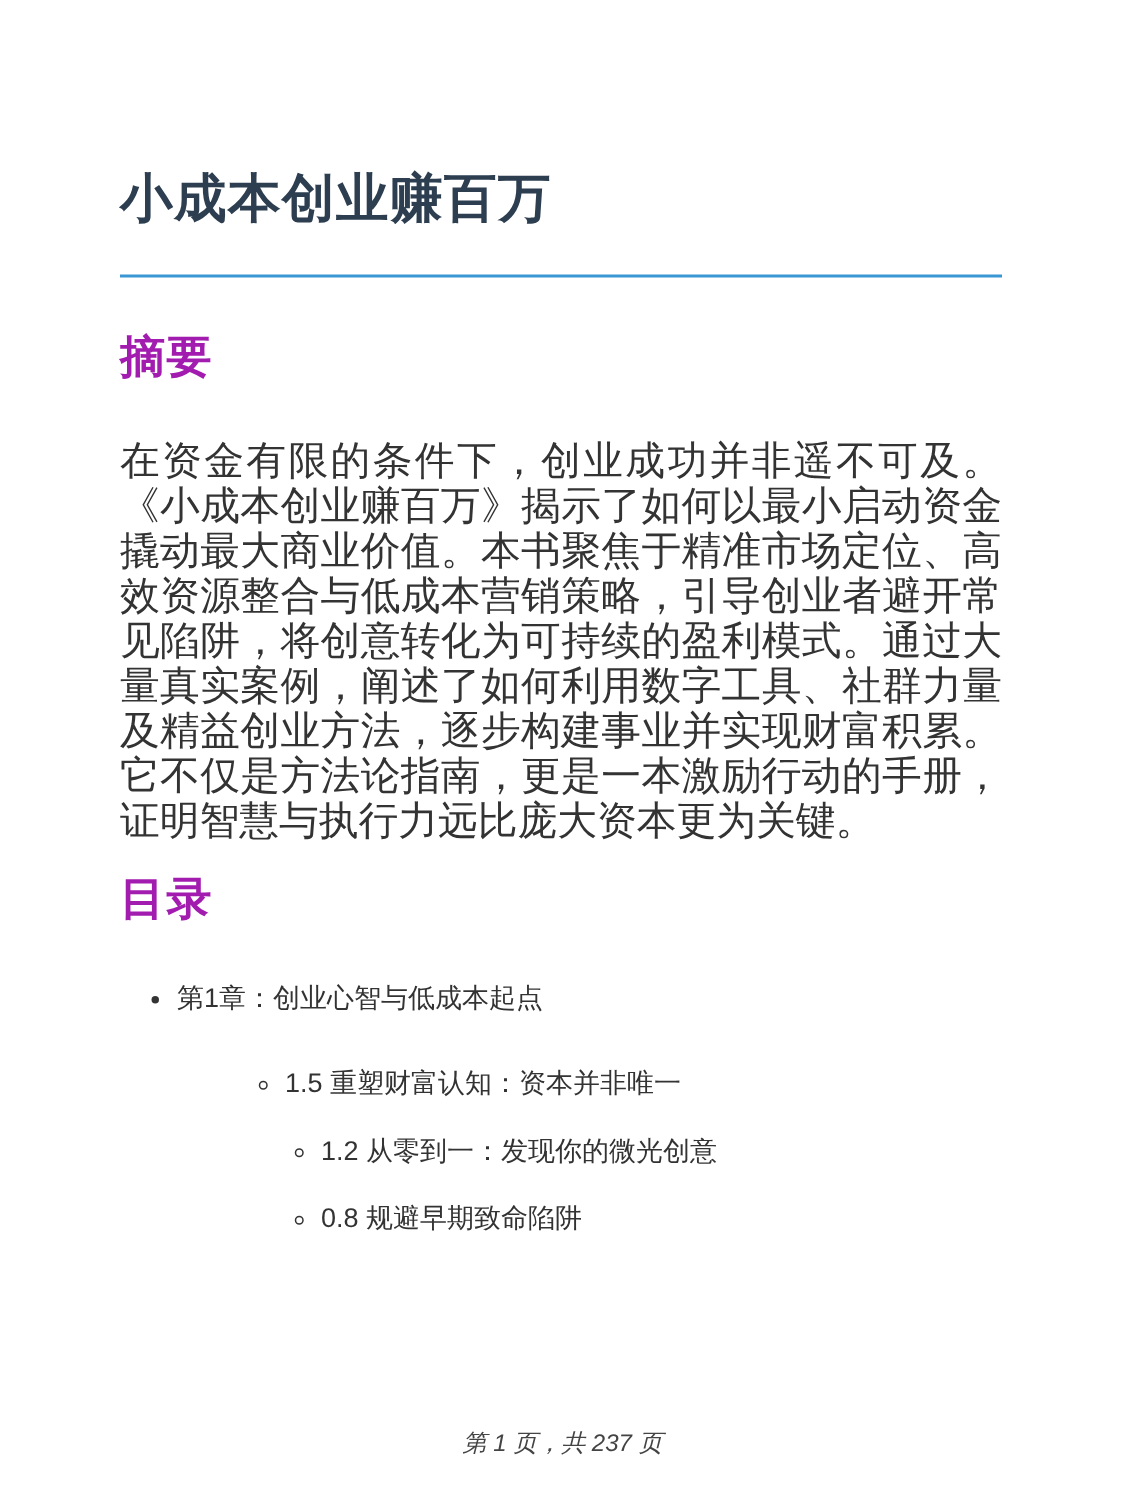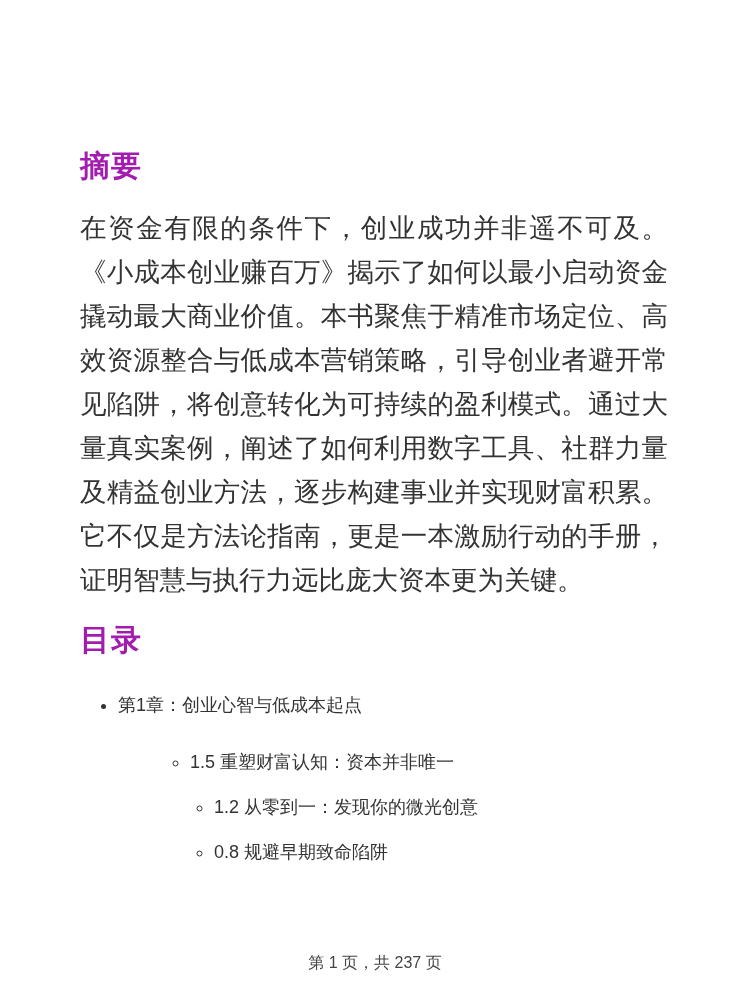--- a/index.html
+++ b/index.html
@@ -85,6 +85,7 @@
 
 <div class="page">
 
+  <h1 class="doc-title">小成本创业赚百万</h1>
 
   <h2 class="section-heading">摘要</h2>
 

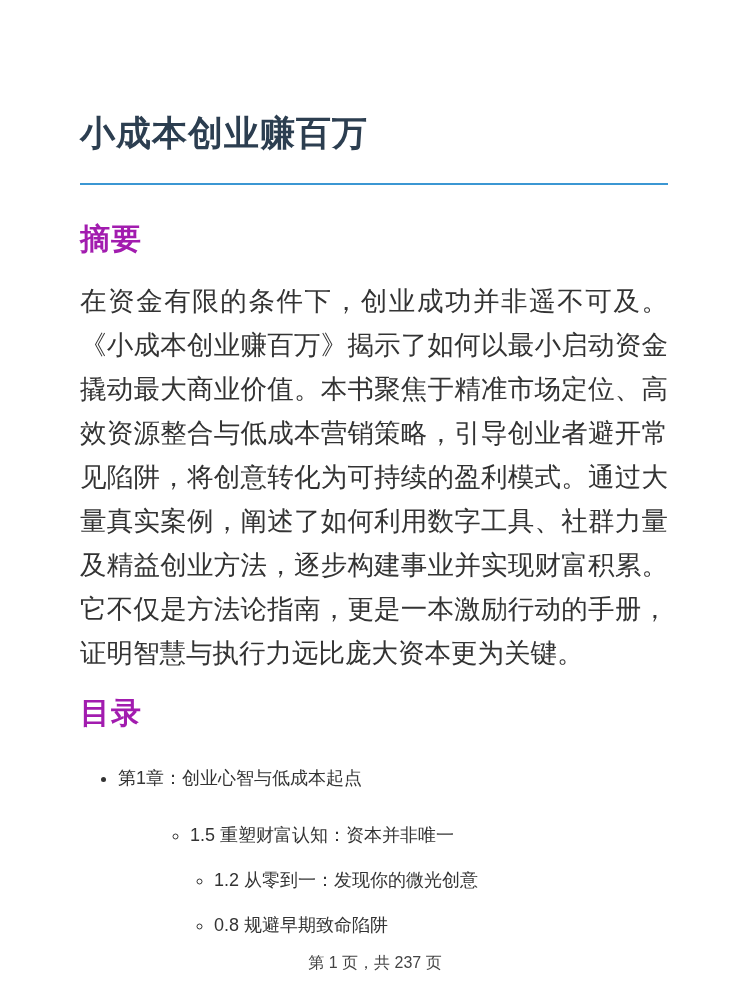--- a/index.html
+++ b/index.html
@@ -44,9 +44,9 @@
     margin-top: 20px;
   }
   .abstract-body {
-    margin: 22px 0 0 0;
+    margin: 35px 0 0 0;
     font-size: 26.5px;
-    line-height: 44px;
+    line-height: 30px;
     color: #333333;
     text-align: justify;
     word-break: break-all;

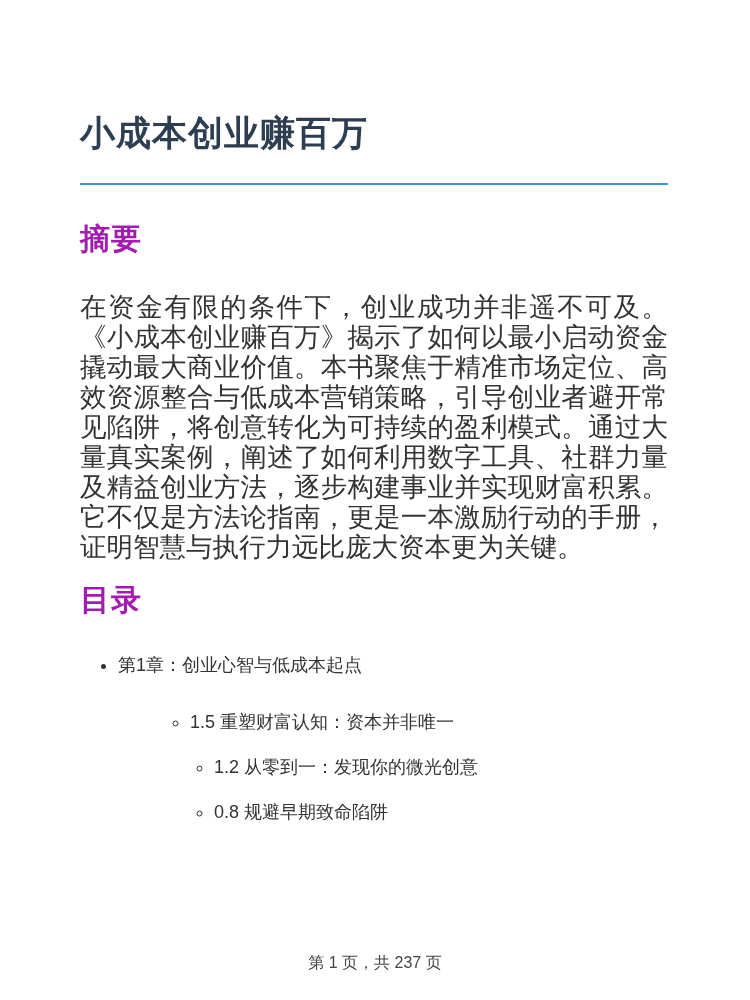--- a/index.html
+++ b/index.html
@@ -78,6 +78,7 @@
     font-size: 16px;
     line-height: 1.2;
     color: #444444;
+    font-style: italic;
   }
 </style>
 </head>

